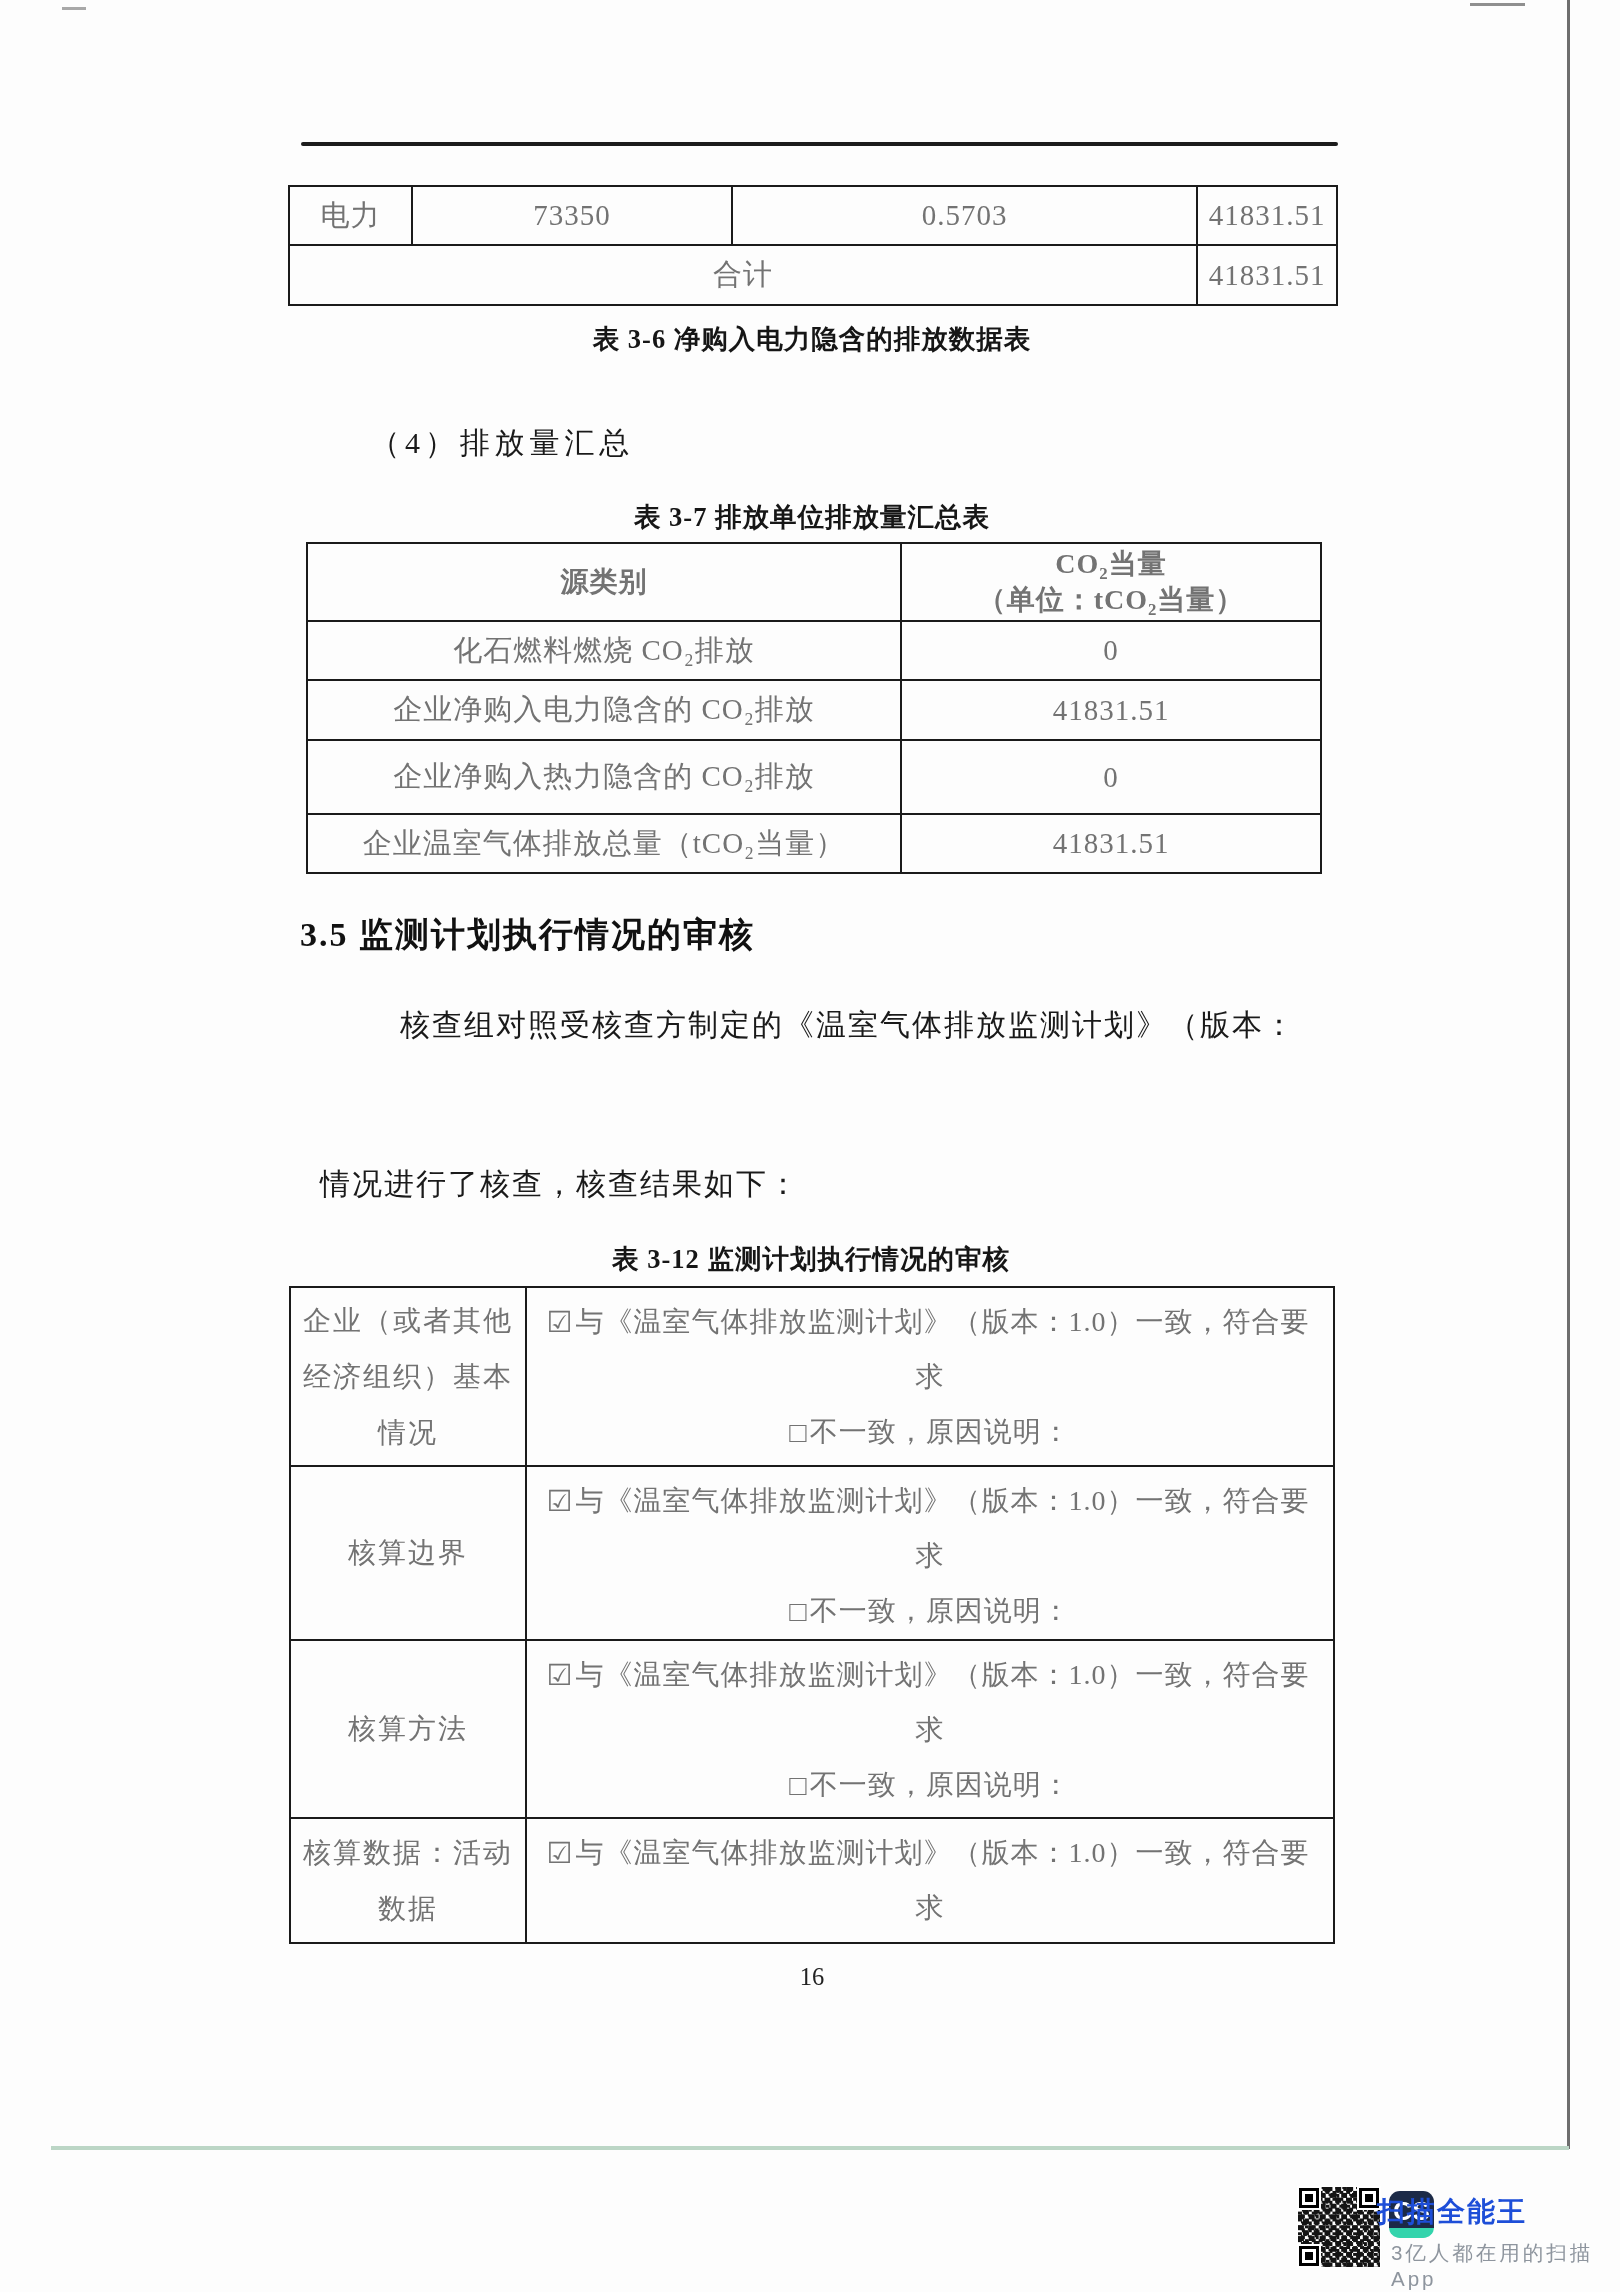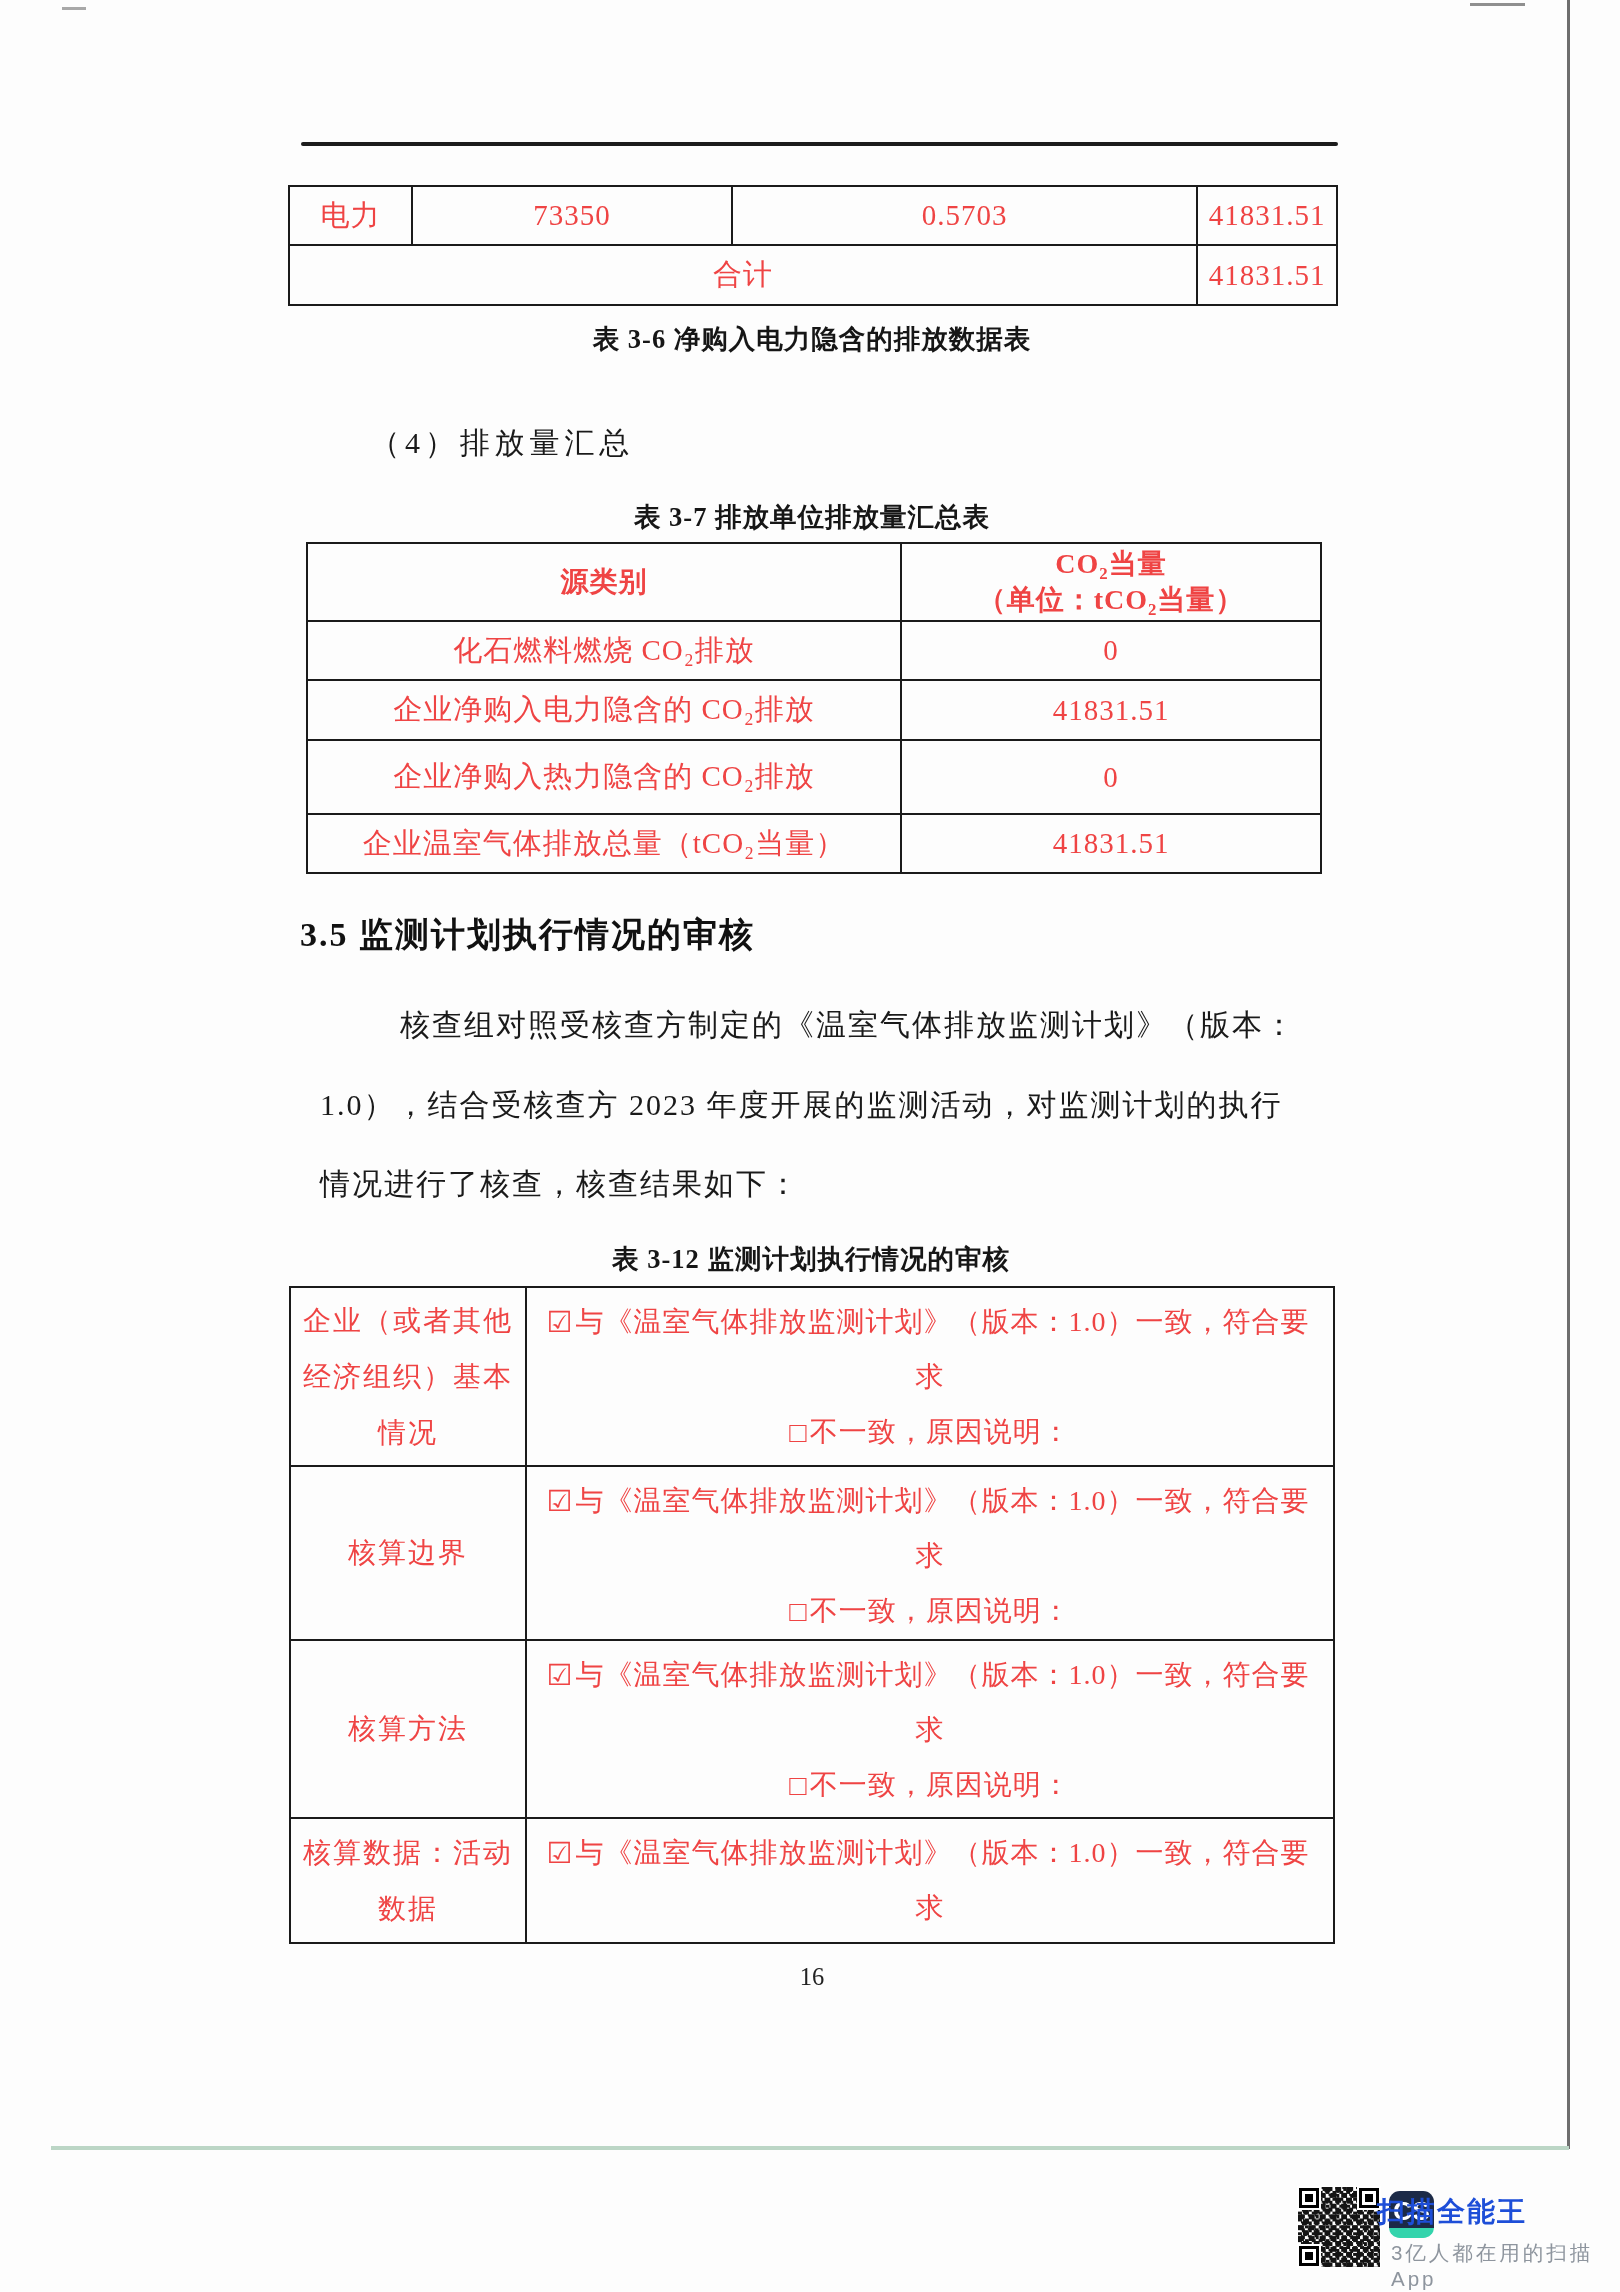--- a/index.html
+++ b/index.html
@@ -16,7 +16,7 @@
   
   .doc-table{position:absolute;border-collapse:collapse;table-layout:fixed;}
   .doc-table td,.doc-table th{border:2.9px solid #1b1b1b;text-align:center;vertical-align:middle;
-    padding:0;font-weight:normal;color:#ef4444;}
+    padding:0;font-weight:normal;color:#737373;}
   
   .t36{left:288px;top:185px;width:1048px;font-size:29px;letter-spacing:1px;}
   

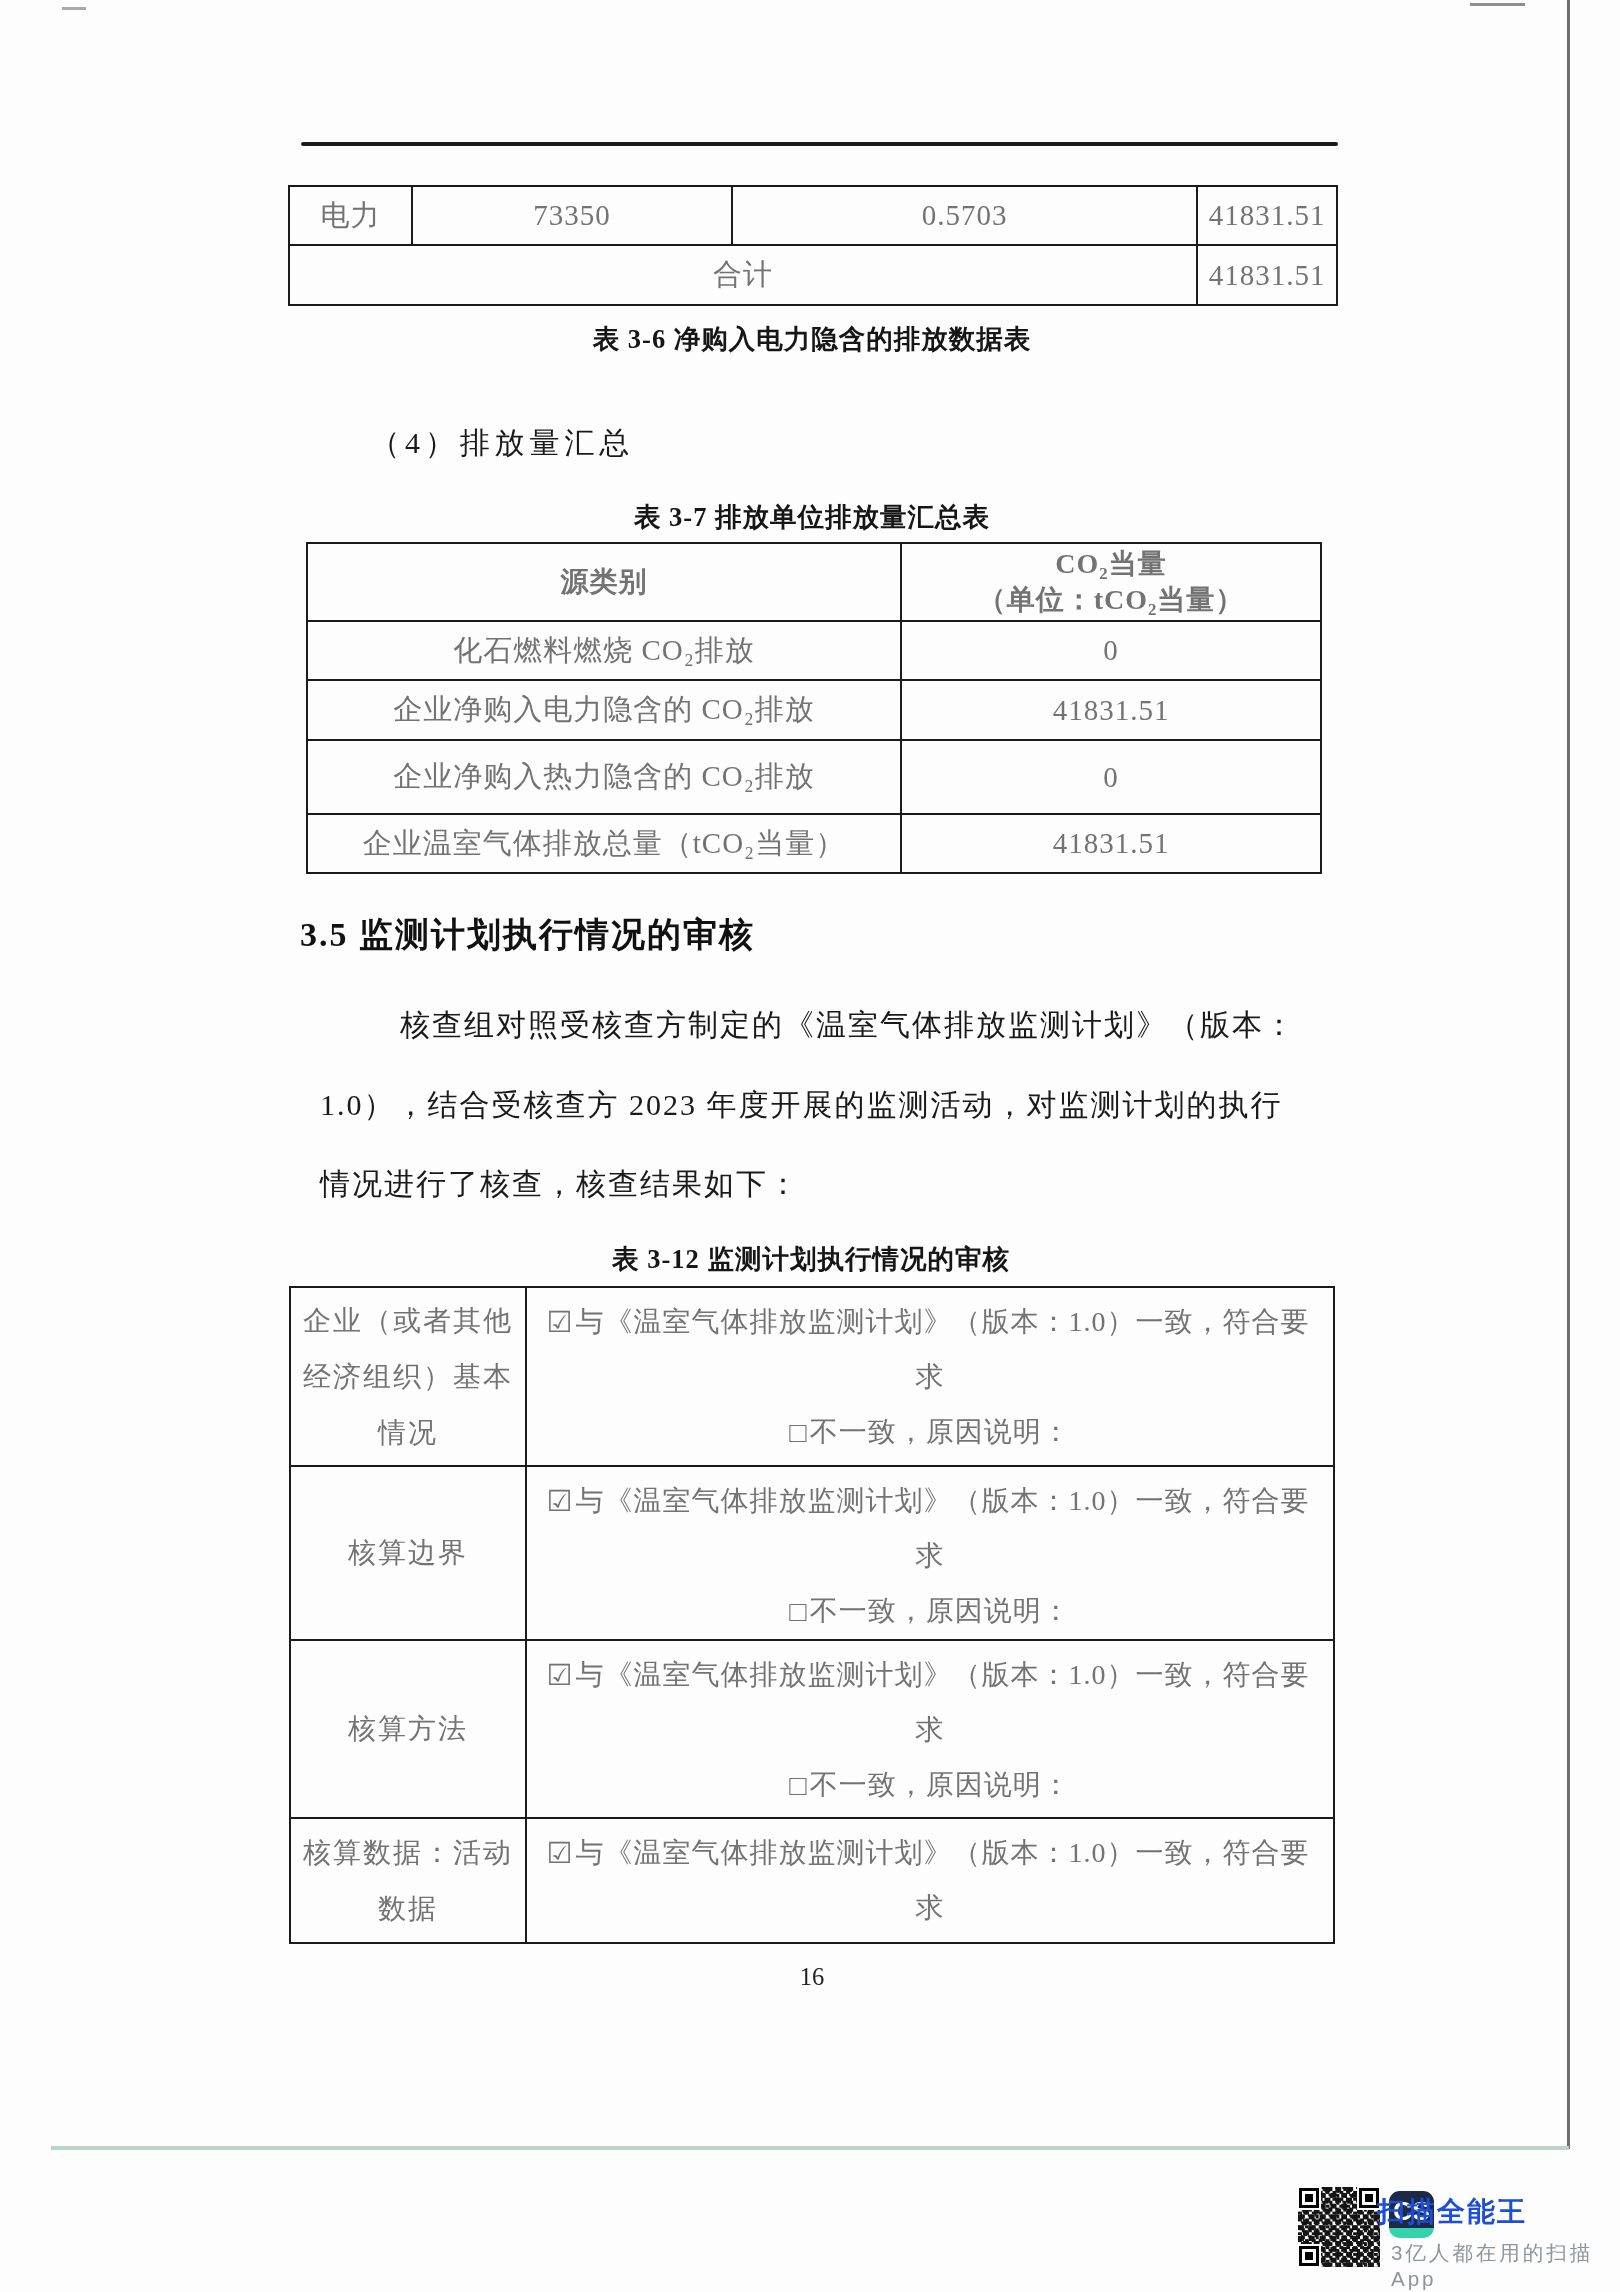--- a/index.html
+++ b/index.html
@@ -128,7 +128,6 @@
 
   <div class="h35">3.5 监测计划执行情况的审核</div>
   <div class="para-line pl1">核查组对照受核查方制定的《温室气体排放监测计划》（版本：</div>
-  <div class="para-line pl2">1.0），结合受核查方 2023 年度开展的监测活动，对监测计划的执行</div>
   <div class="para-line pl3">情况进行了核查，核查结果如下：</div>
 
   <div class="caption cap312">表 3-12 监测计划执行情况的审核</div>

